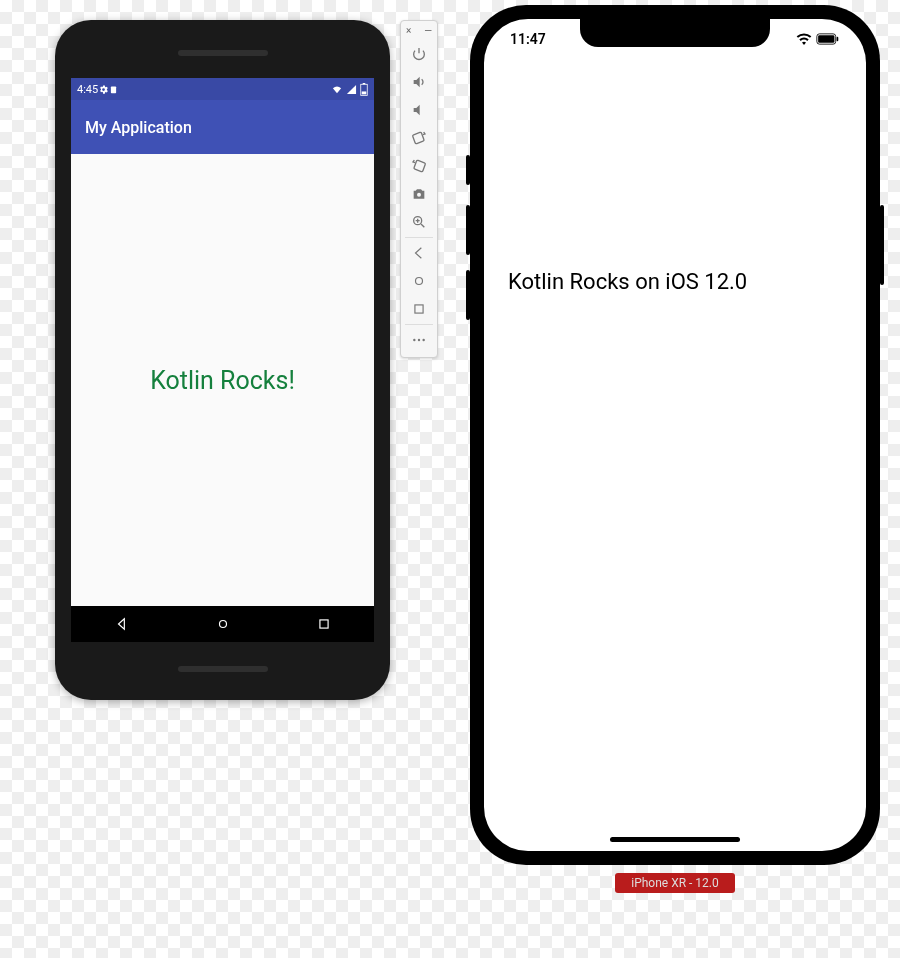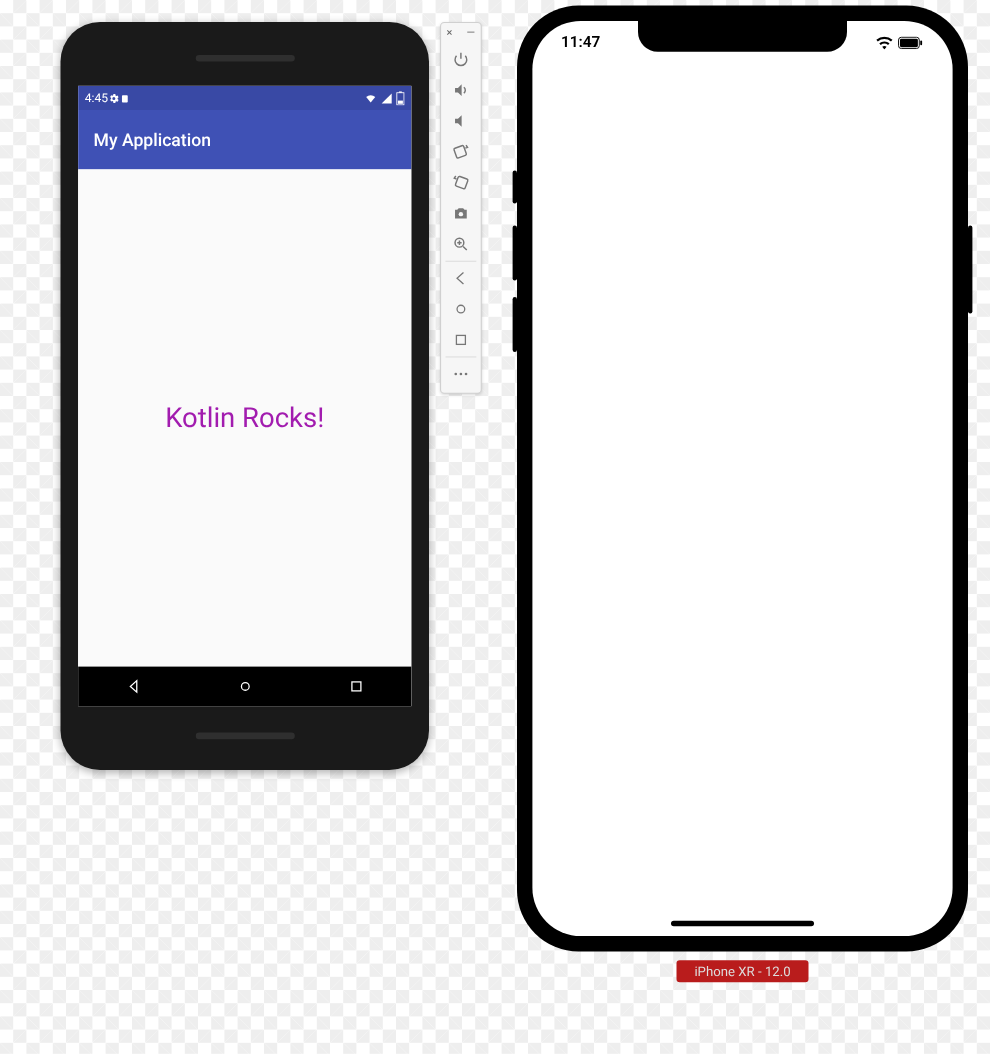--- a/index.html
+++ b/index.html
@@ -384,6 +384,9 @@
           </span>
         </div>
       </div>
+      <div class="ios-content">
+        <span class="ios-content-text">Kotlin Rocks on iOS 12.0</span>
+      </div>
       <div class="ios-home-indicator"></div>
     </div>
   </div>

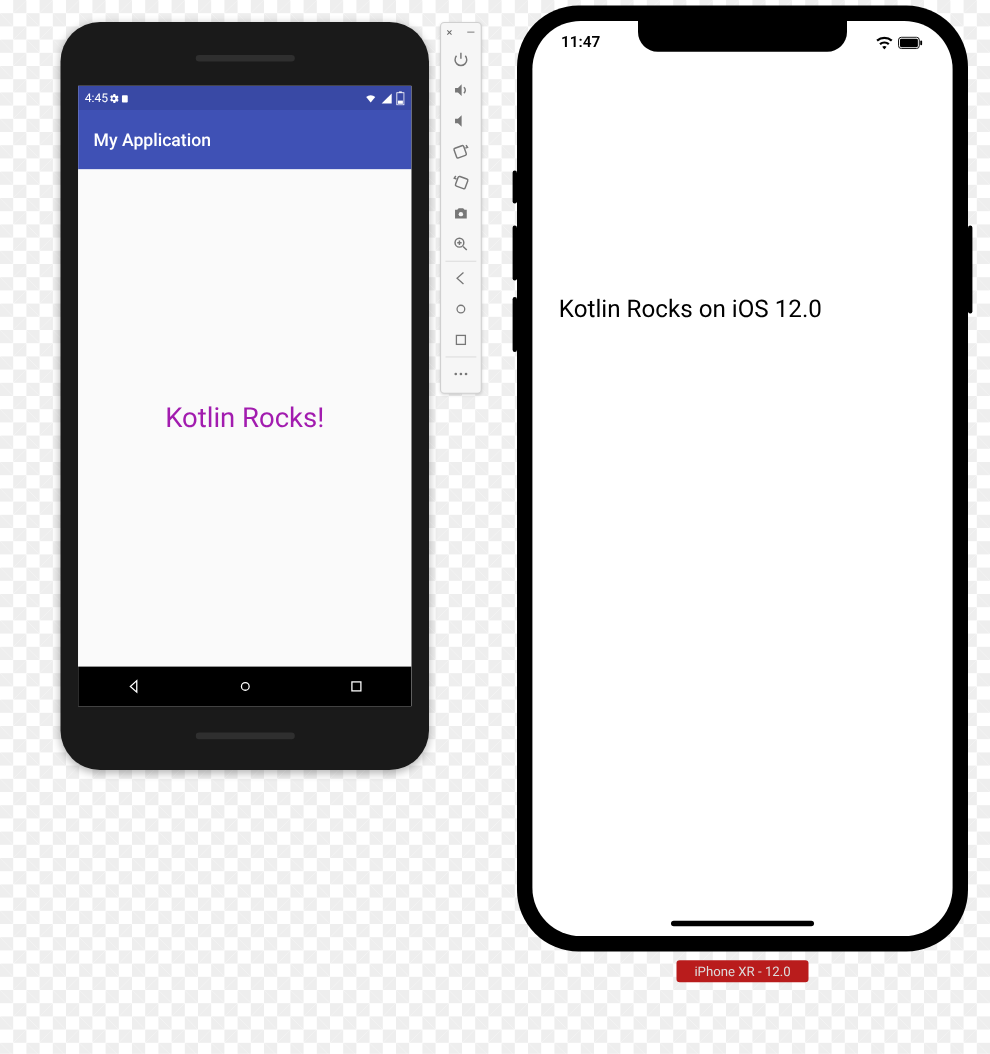--- a/index.html
+++ b/index.html
@@ -88,7 +88,7 @@
   }
   .android-content-text {
     font-size: 25px;
-    color: #a21caf;
+    color: #15803d;
     font-weight: 400;
   }
   .android-navbar {

